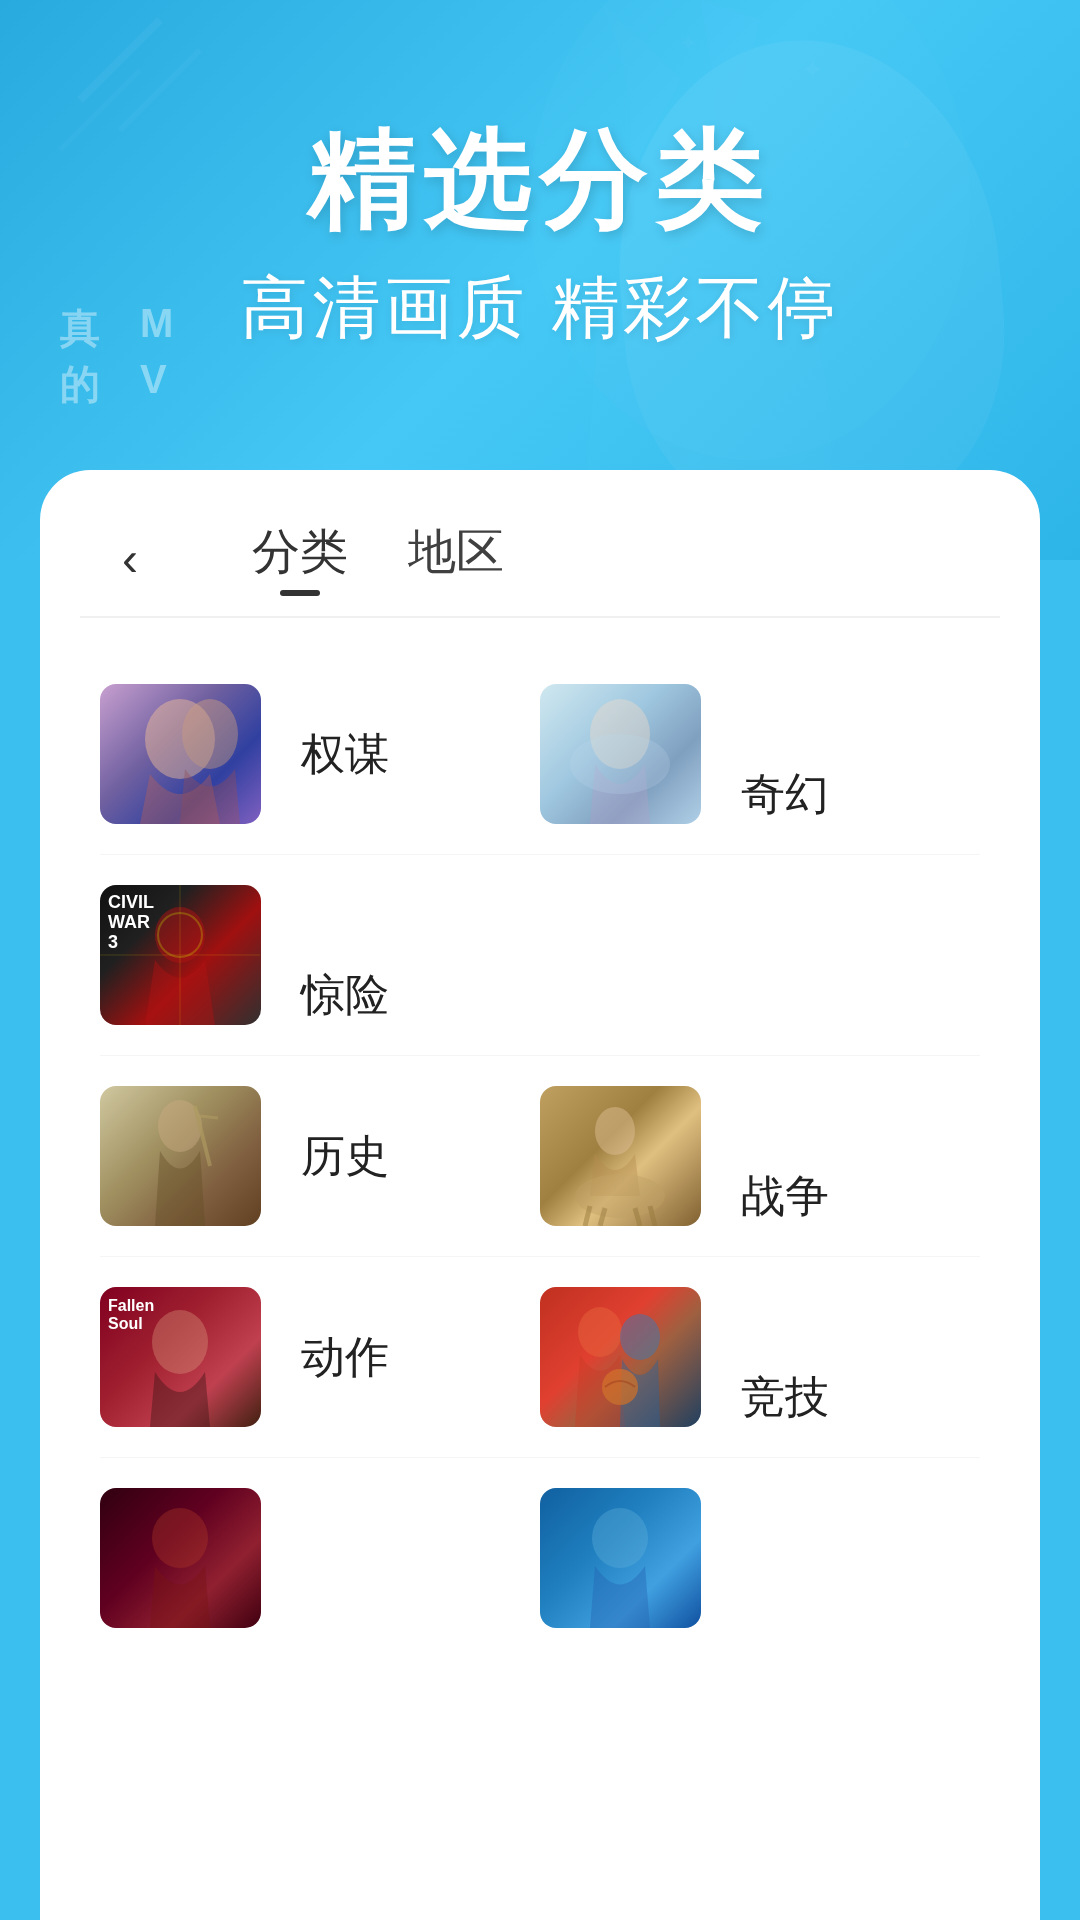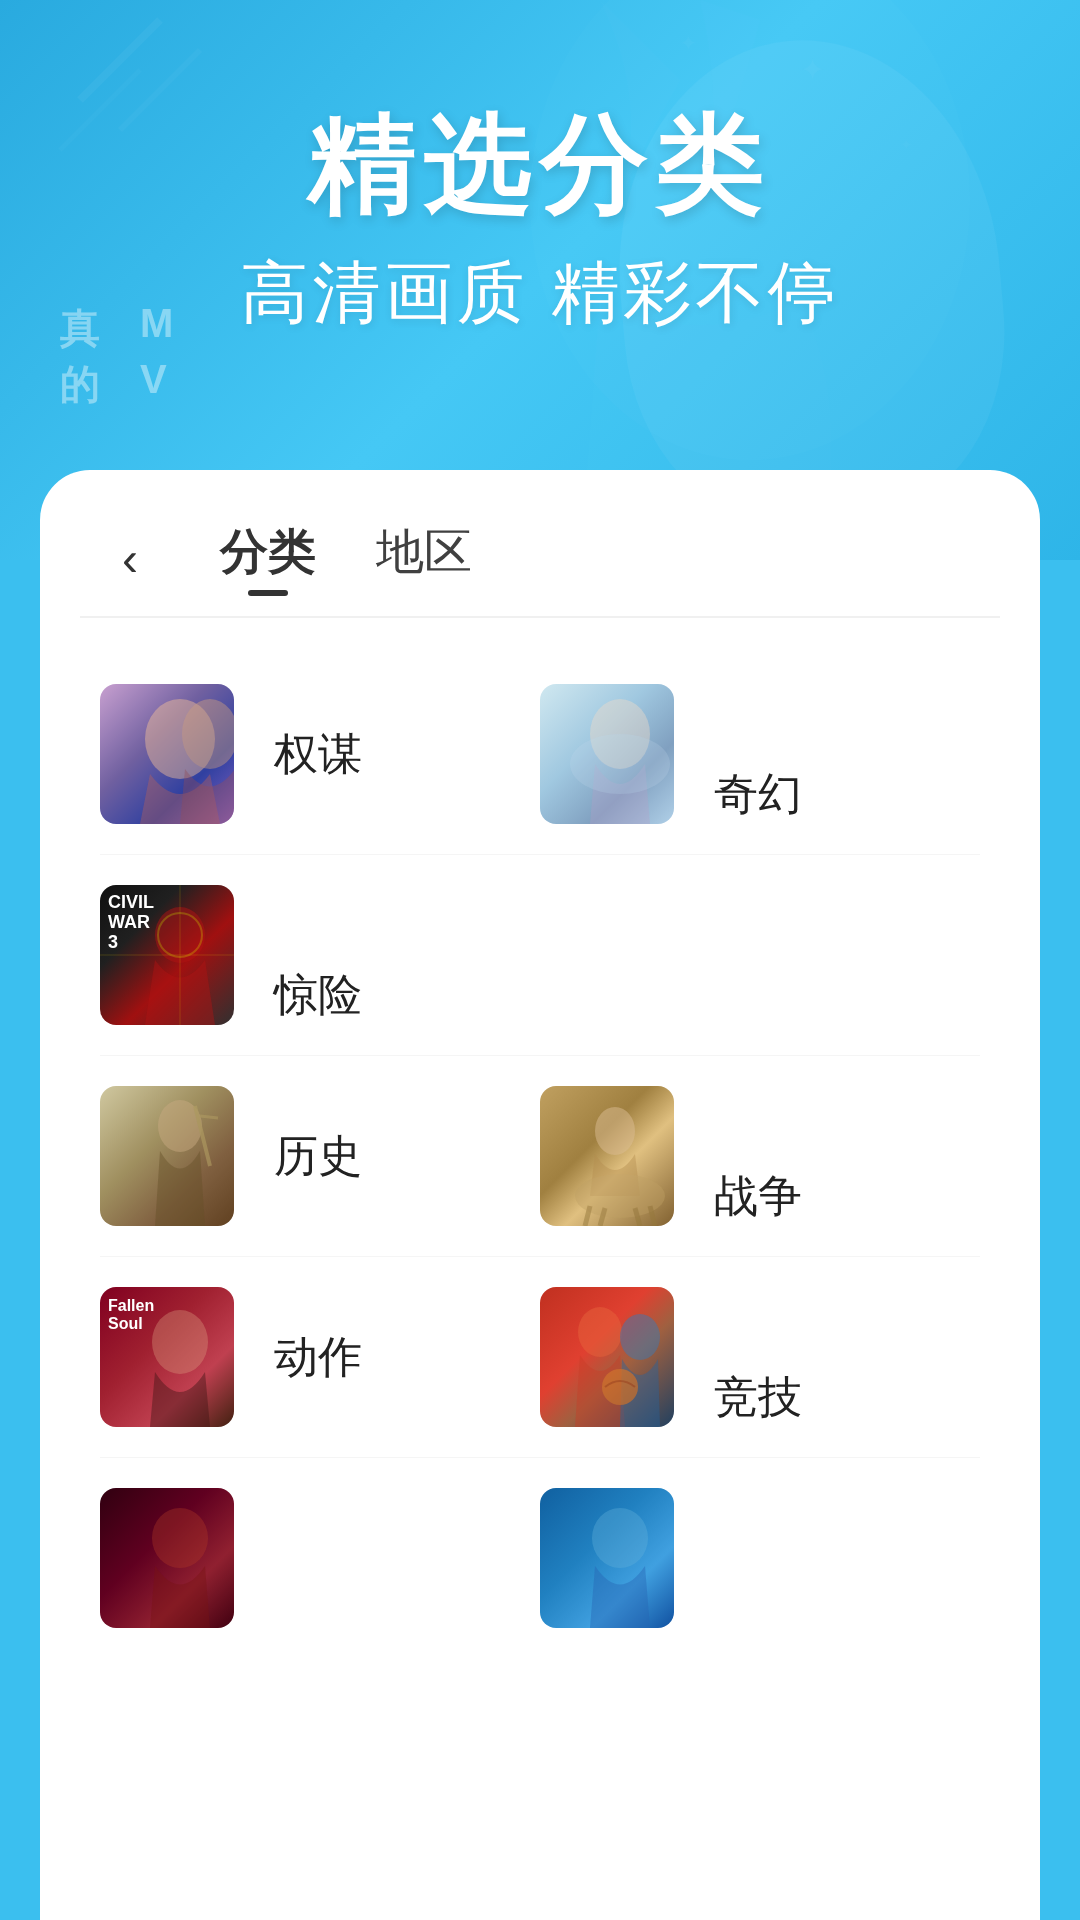--- a/index.html
+++ b/index.html
@@ -55,9 +55,8 @@
       top: 0;
       left: 0;
       width: 100%;
-      padding-top: 77px;
+      padding-top: 120px;
       text-align: center;
-      margin-top: 28px;
     }
 
     .hero-title {

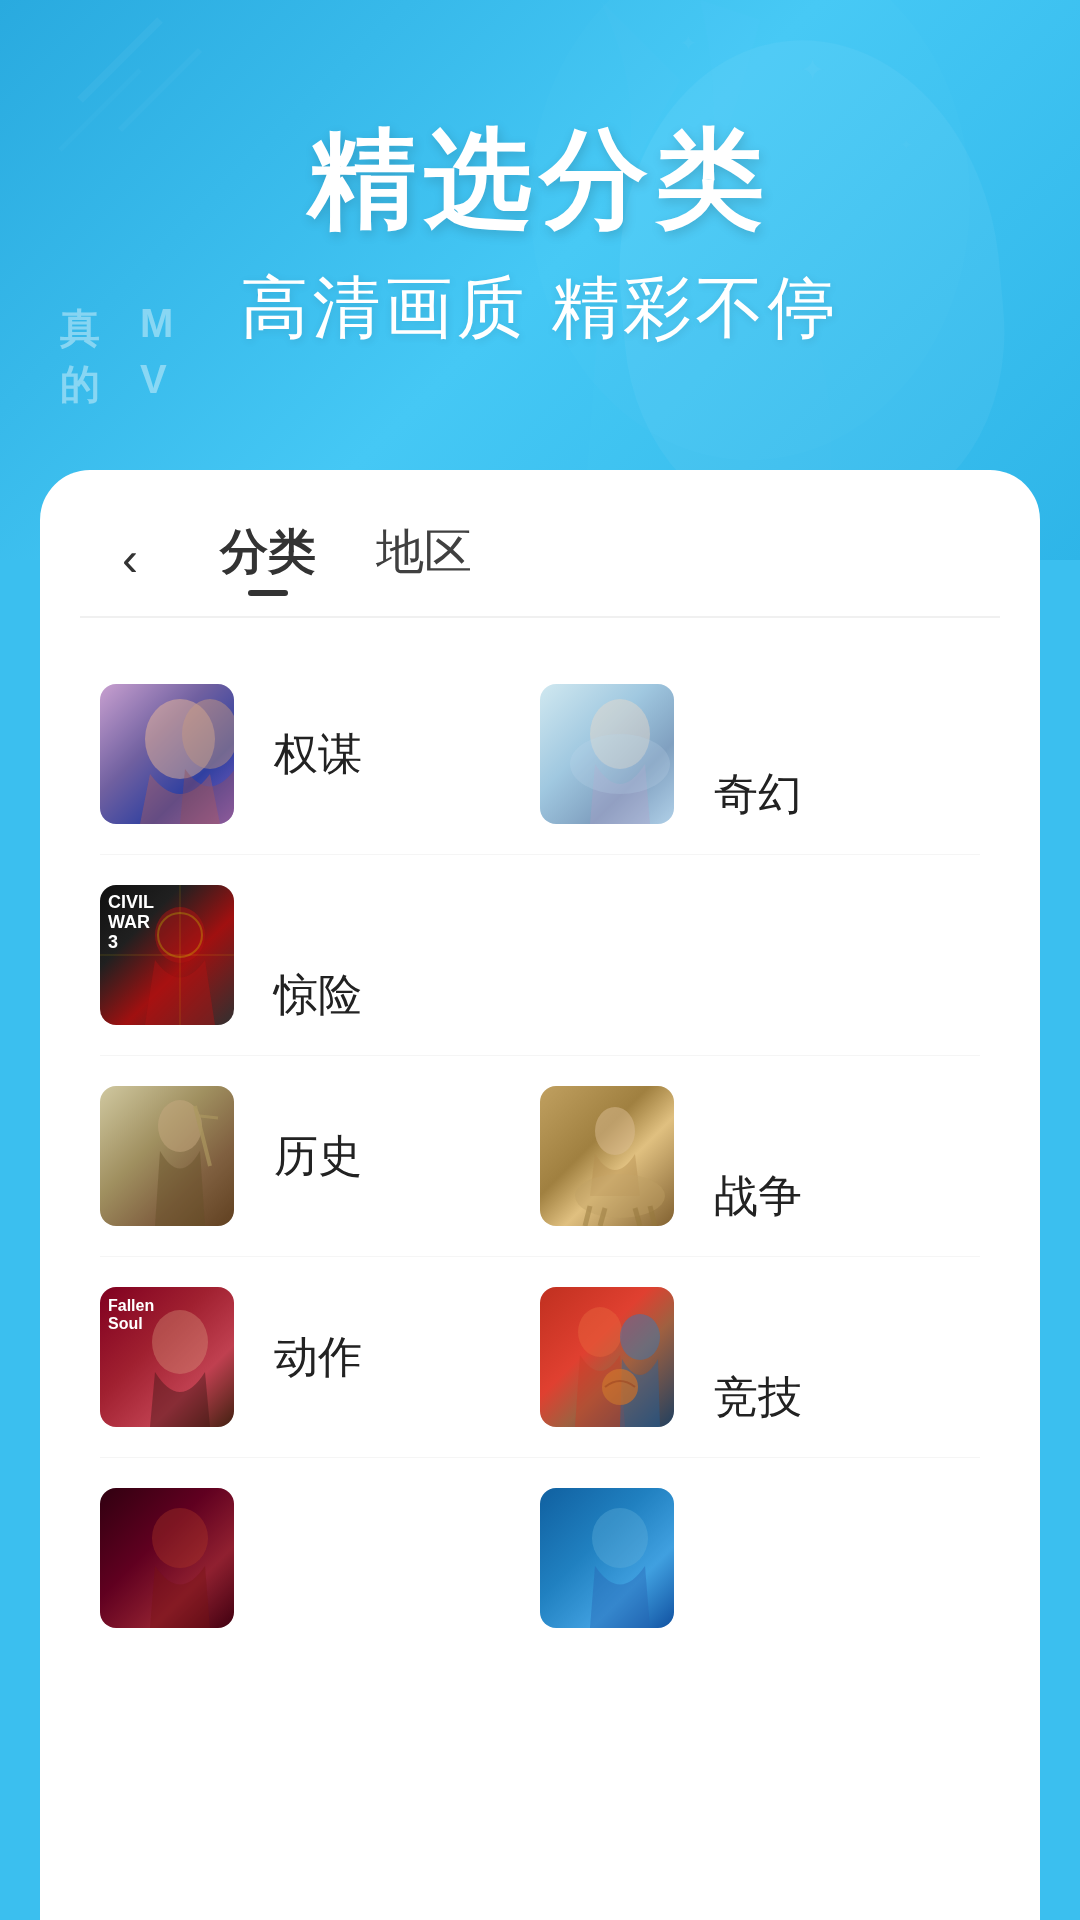--- a/index.html
+++ b/index.html
@@ -131,7 +131,8 @@
     }
 
     .tab-item.active {
-      font-weight: 700;
+      font-weight: 400;
+      margin-left: 32px;
     }
 
     .tab-item.active::after {

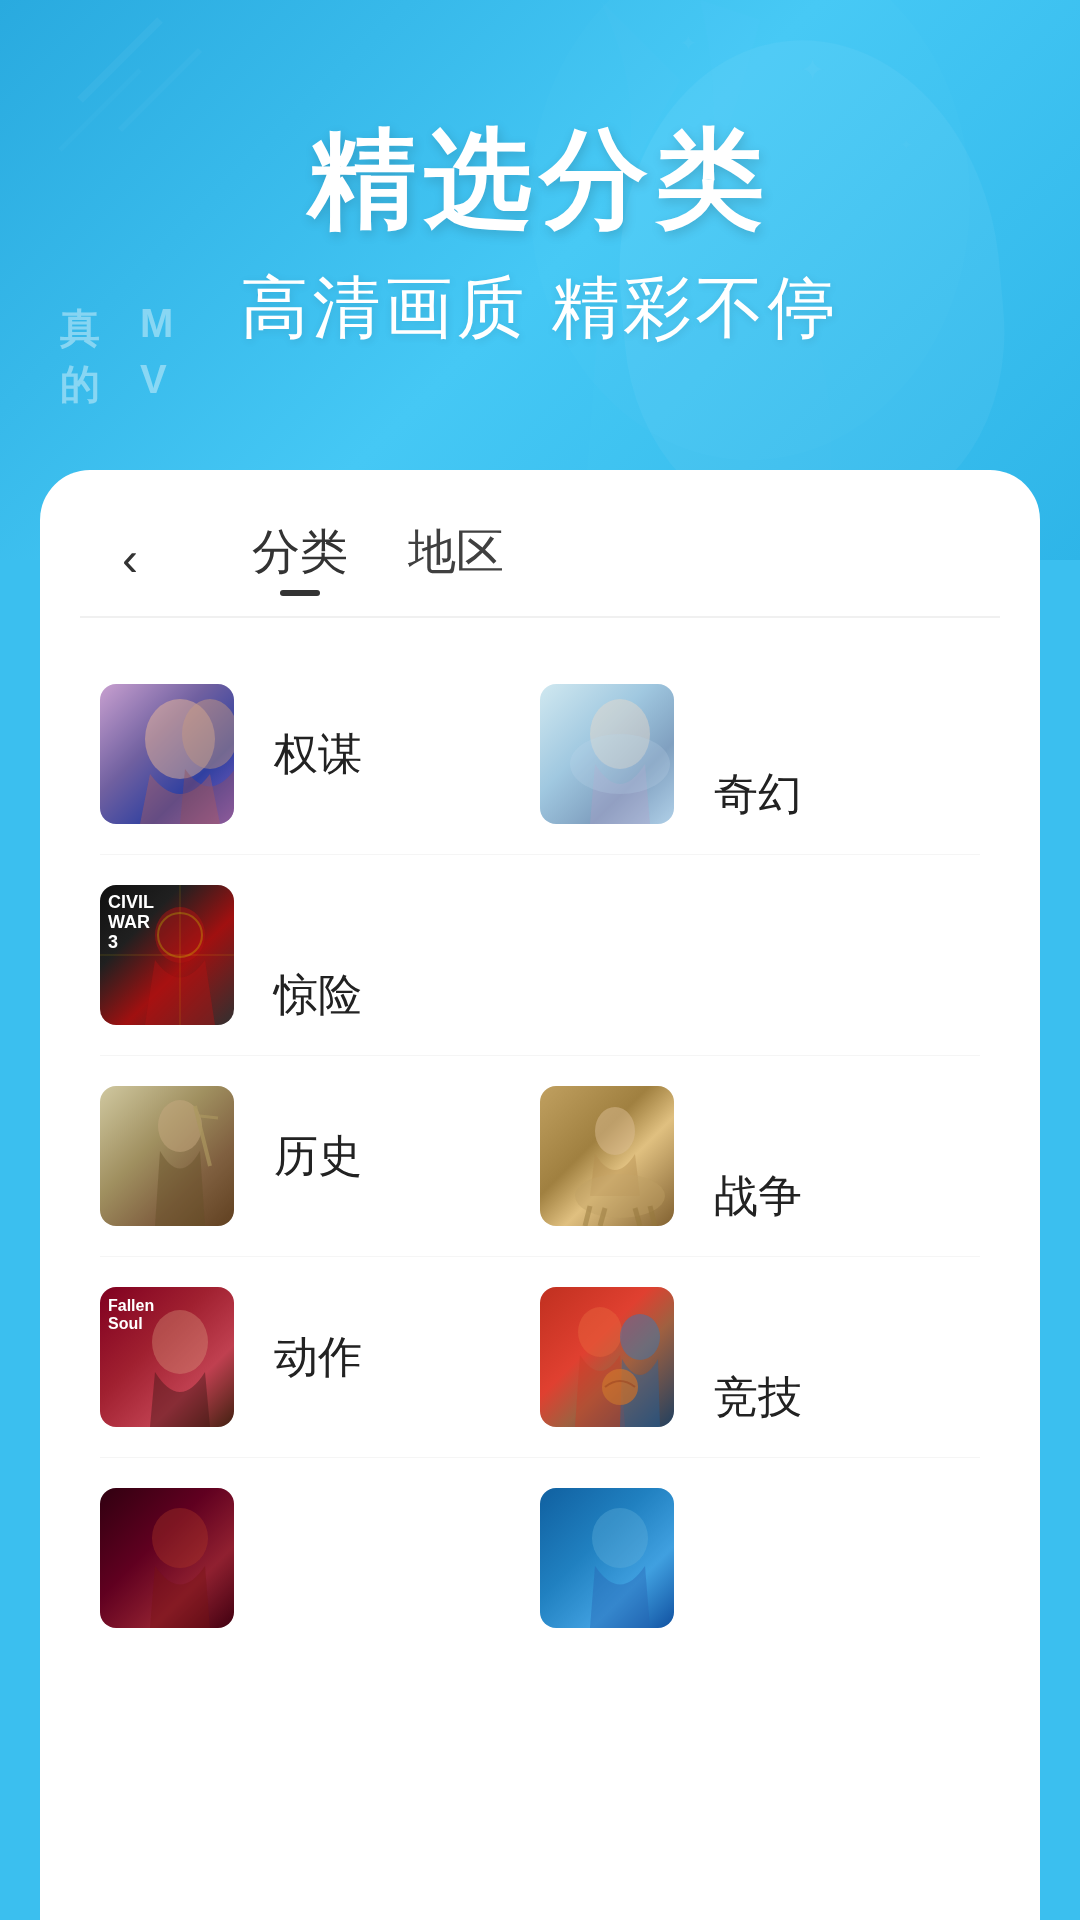--- a/index.html
+++ b/index.html
@@ -188,7 +188,7 @@
     }
 
     .category-thumb {
-      width: 134px;
+      width: 161px;
       height: 140px;
       border-radius: 16px;
       overflow: hidden;

